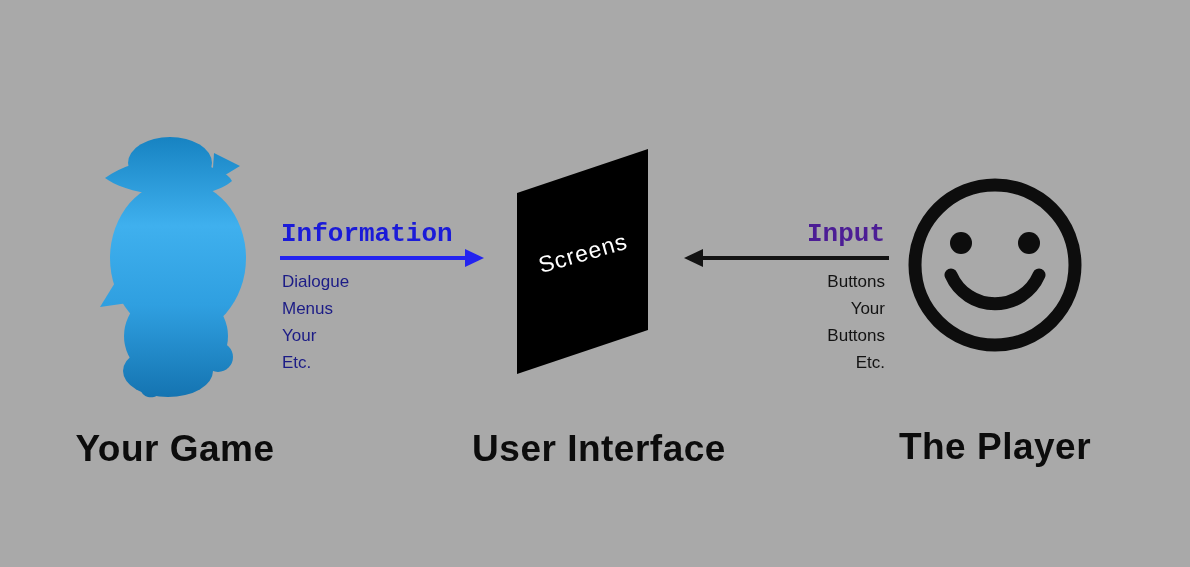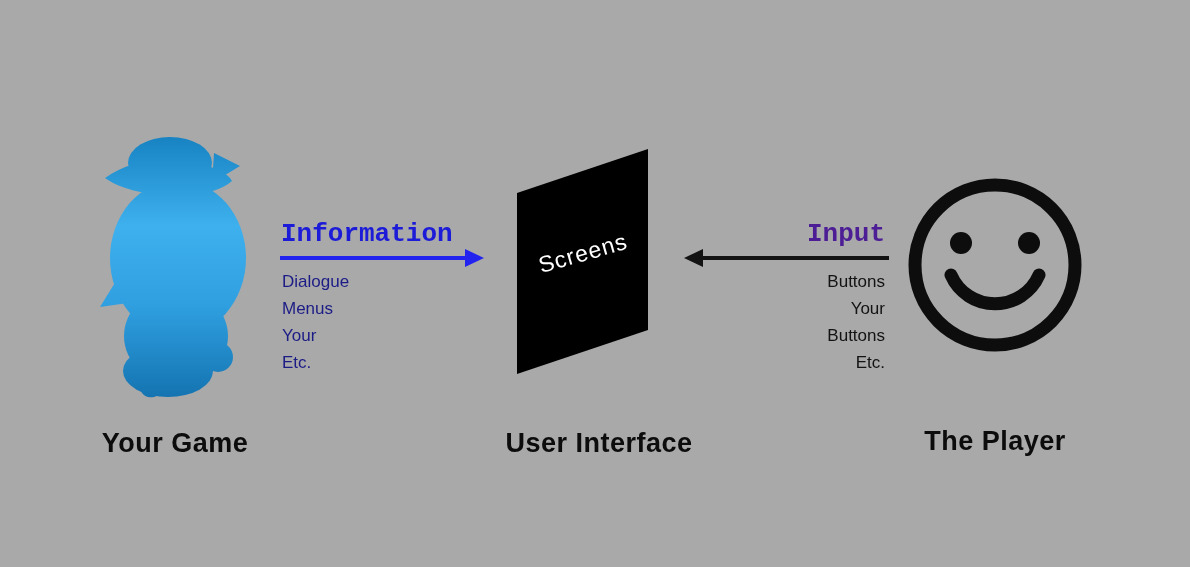--- a/index.html
+++ b/index.html
@@ -14,7 +14,7 @@
   .abs { position: absolute; }
 
   .bottom-label {
-    font-size: 27px;
+    font-size: 37px;
     font-weight: 600;
     color: #0c0c0c;
     text-align: center;

